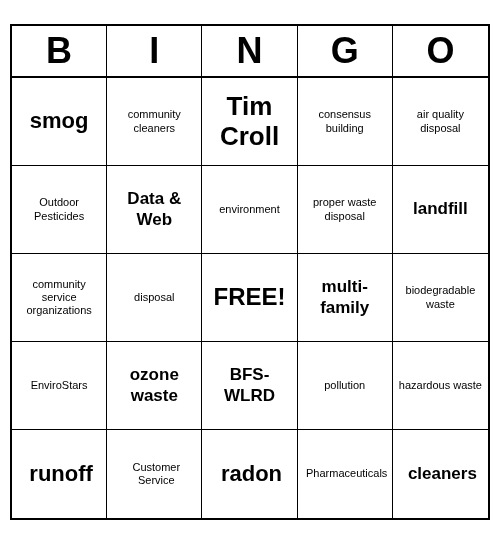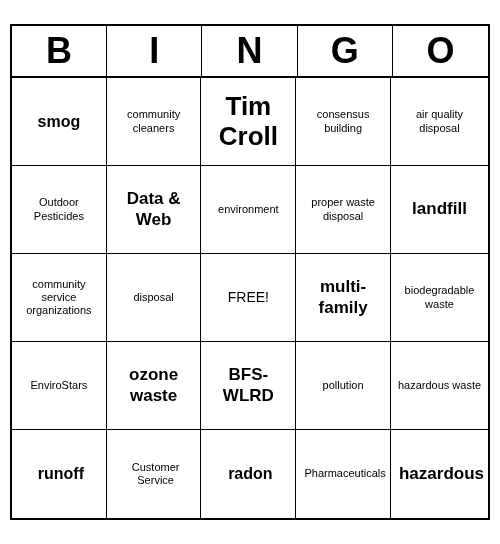--- a/index.html
+++ b/index.html
@@ -56,7 +56,7 @@
       padding-left: 8px;
     }
     .bingo-cell.large-text {
-      font-size: 16px;
+      font-size: 22px;
       font-weight: bold;
     }
     .bingo-cell.medium-text {

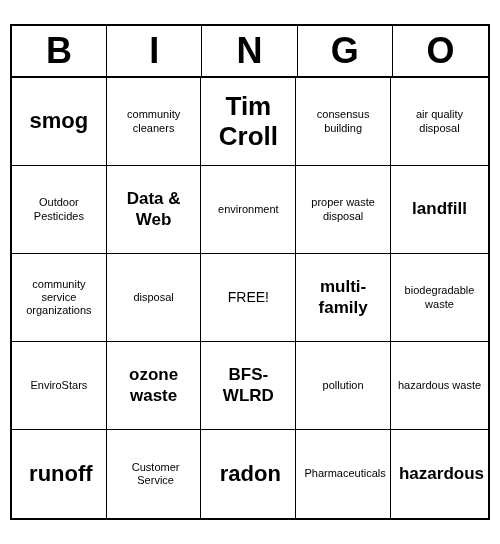--- a/index.html
+++ b/index.html
@@ -67,8 +67,8 @@
       font-size: 11px;
     }
     .bingo-cell.free-cell {
-      font-size: 14px;
-      font-weight: normal;
+      font-size: 24px;
+      font-weight: bold;
     }
     .bingo-cell.header-name {
       font-size: 26px;

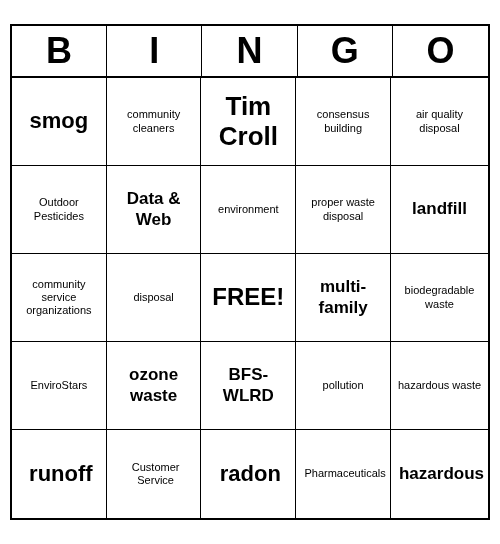--- a/index.html
+++ b/index.html
@@ -112,7 +112,7 @@
       <div class="bingo-cell small-text">Customer Service</div>
       <div class="bingo-cell large-text">radon</div>
       <div class="bingo-cell small-text">Pharmaceuticals</div>
-      <div class="bingo-cell medium-text">hazardous</div>
+      <div class="bingo-cell medium-text">cleaners</div>
     </div>
 </div>
 

